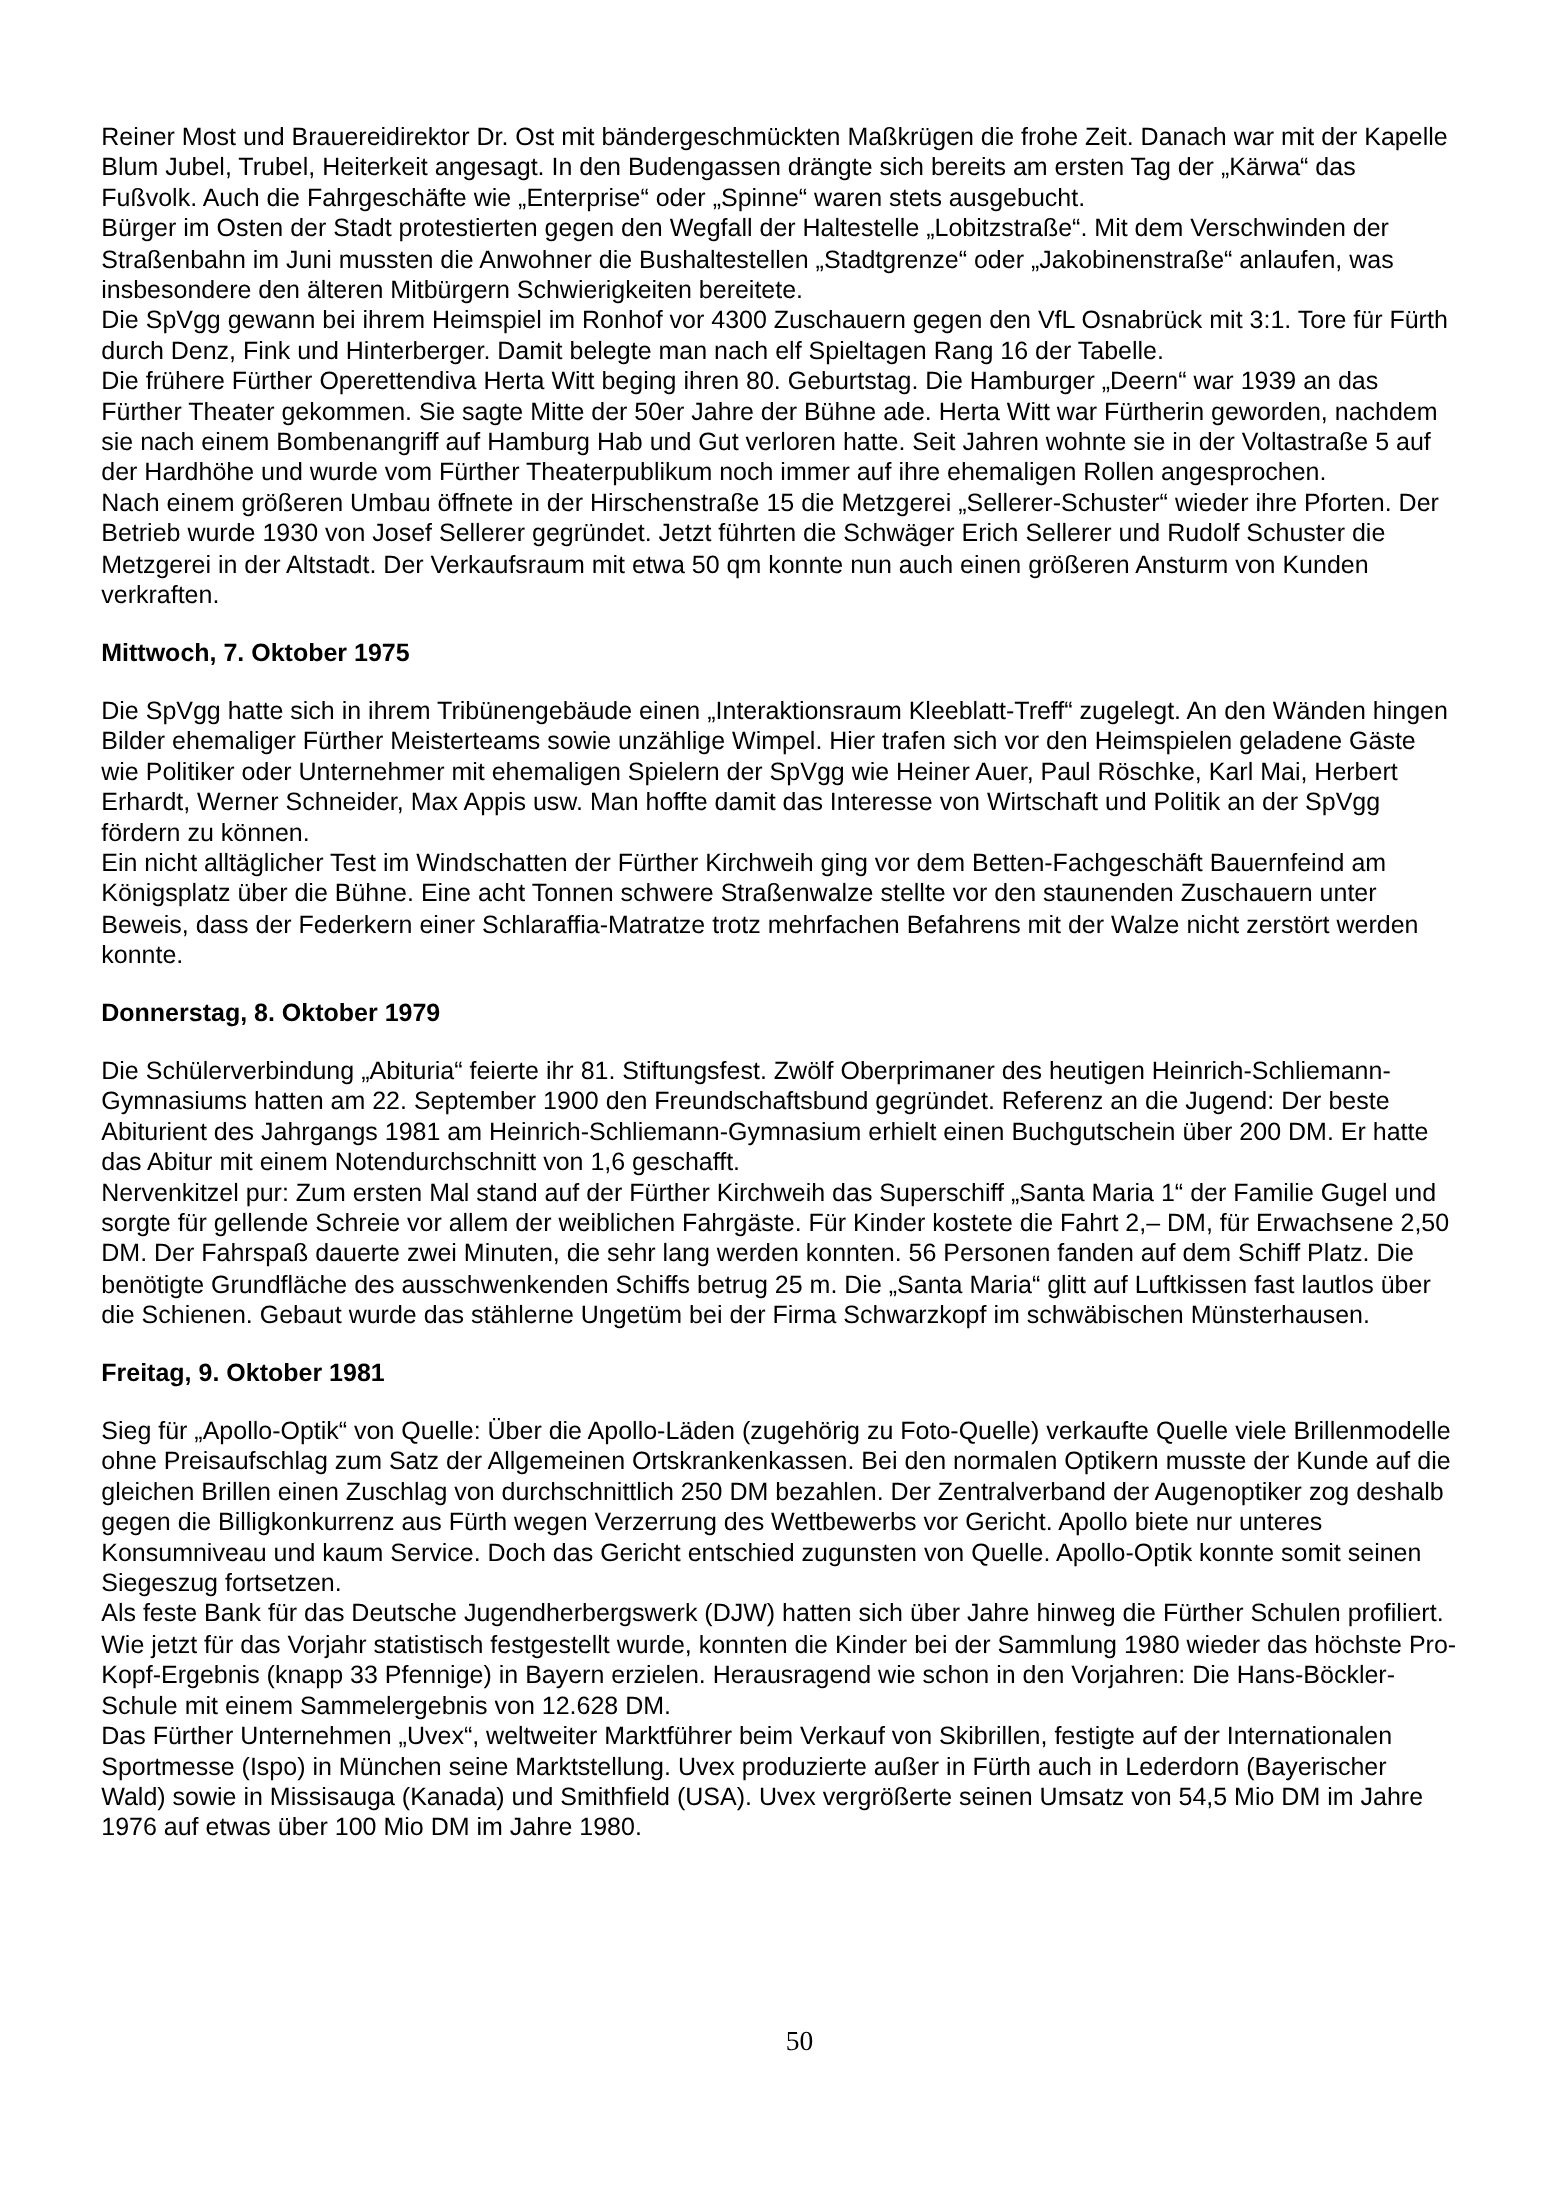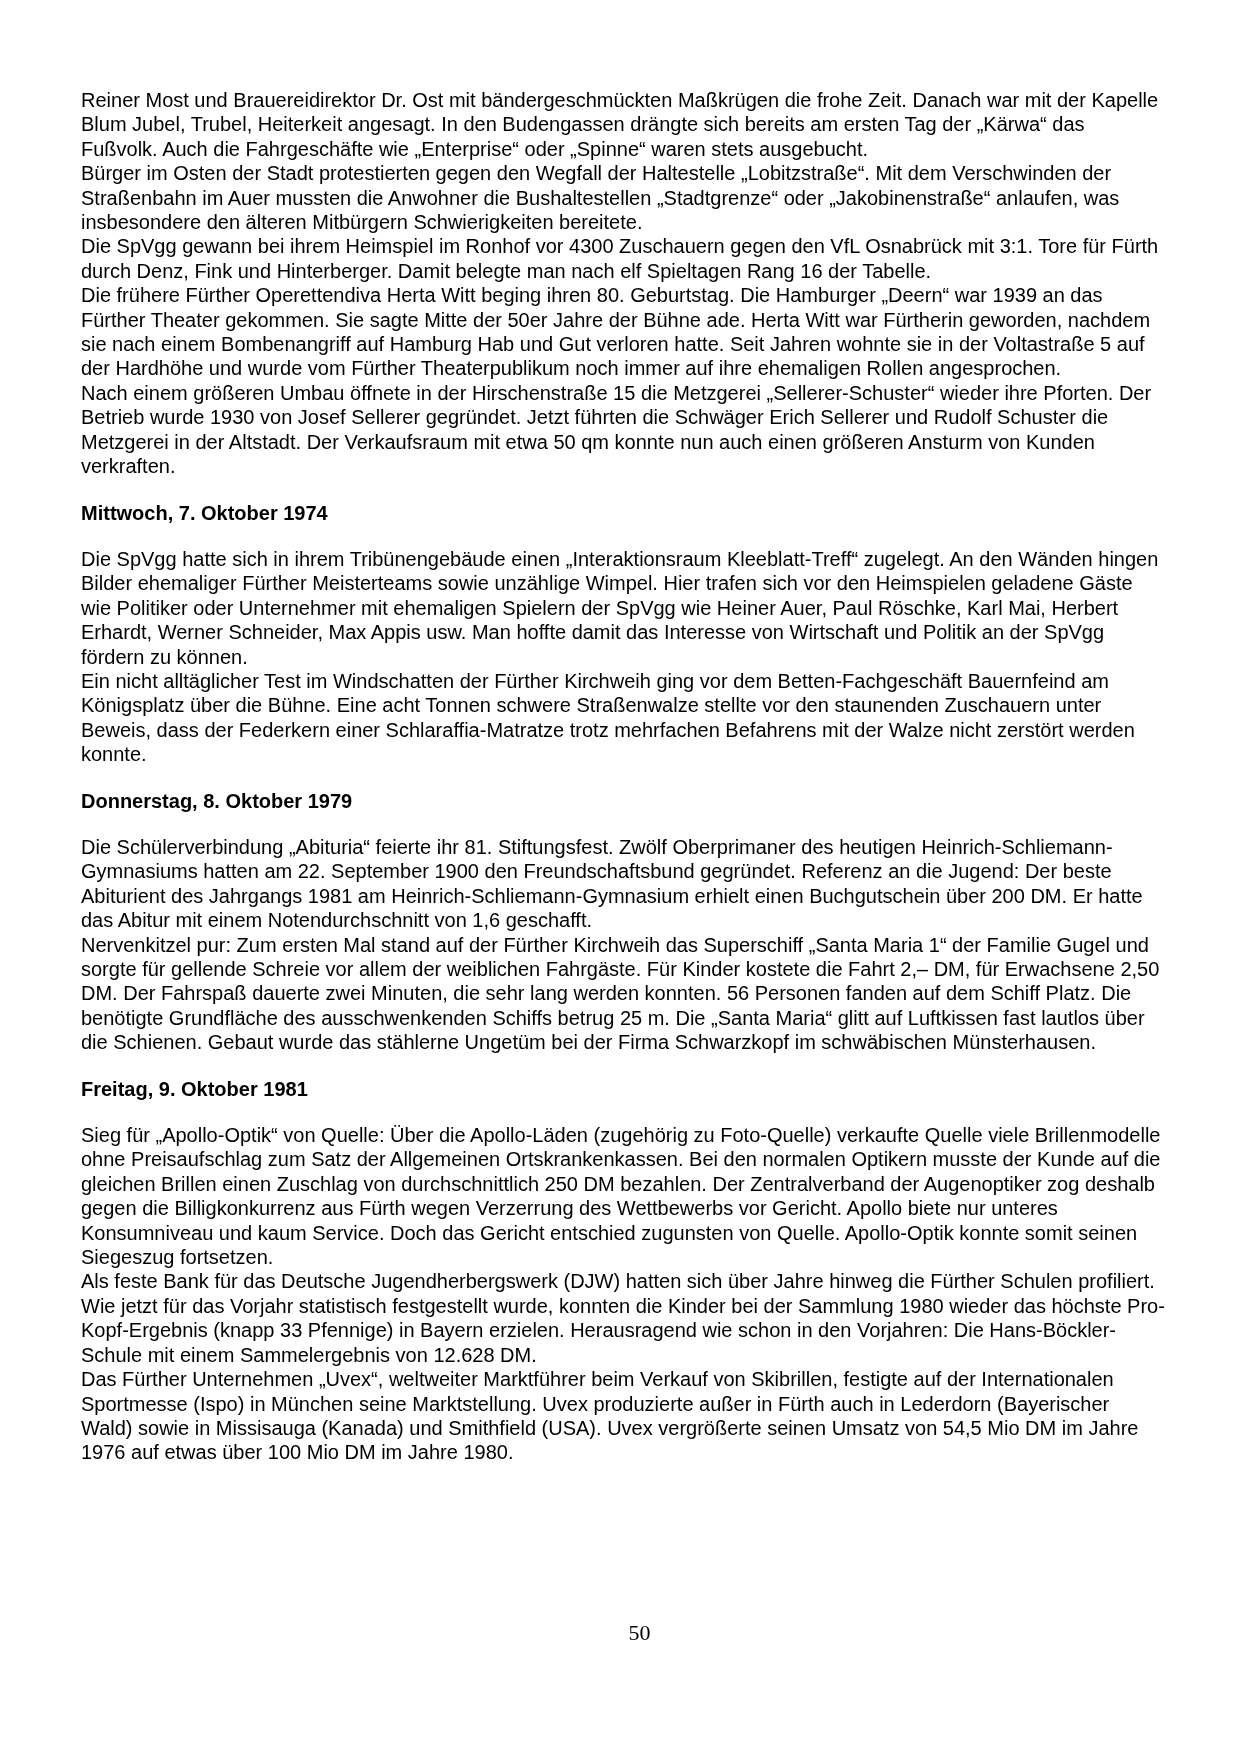--- a/index.html
+++ b/index.html
@@ -17,7 +17,7 @@
   }
   .page {
     position: absolute;
-    top: 0;
+    top: 10px;
     left: 0;
     width: 1239px;
     height: 1528px;

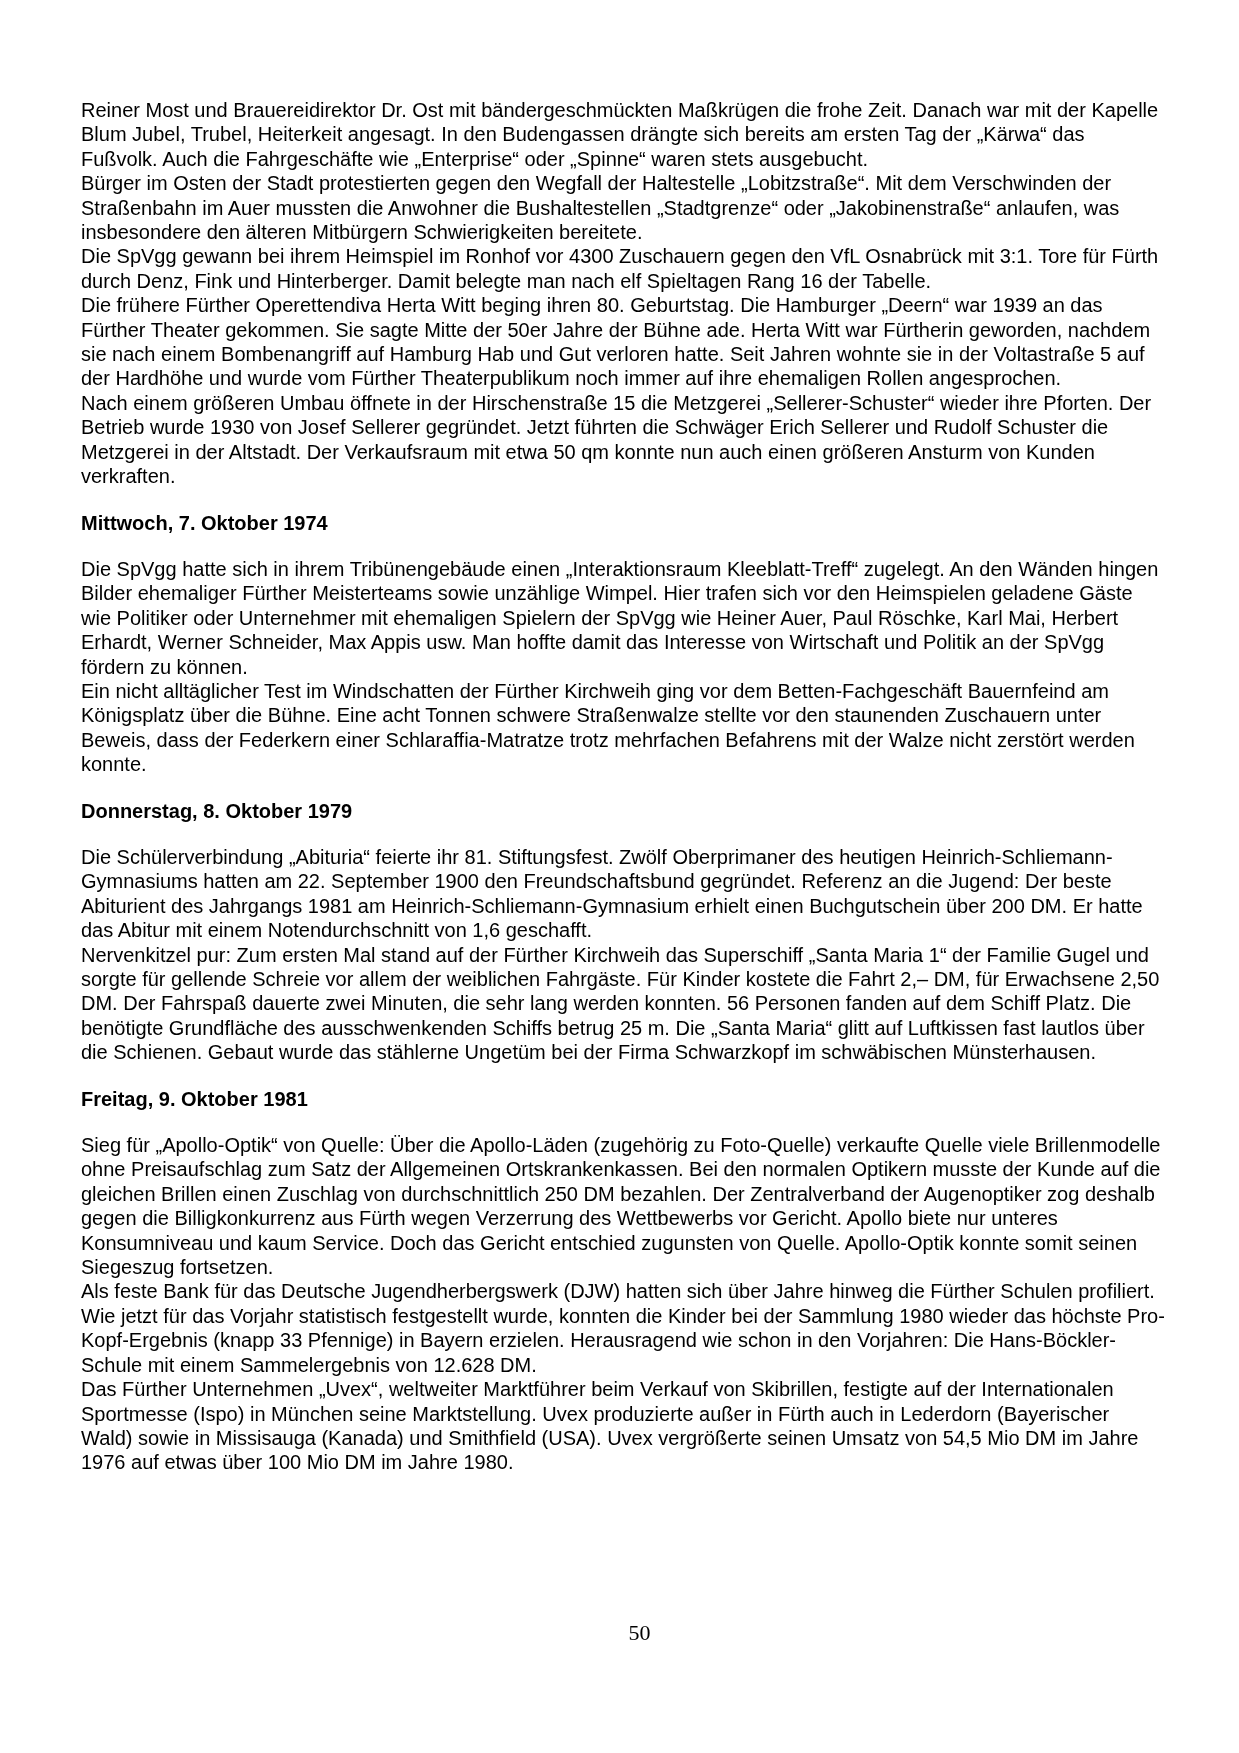--- a/index.html
+++ b/index.html
@@ -59,7 +59,7 @@
 <div class="page">
   <div class="doc-body">
       <p class="para">Reiner Most und Brauereidirektor Dr. Ost mit bändergeschmückten Maßkrügen die frohe Zeit. Danach war mit der Kapelle Blum Jubel, Trubel, Heiterkeit angesagt. In den Budengassen drängte sich bereits am ersten Tag der „Kärwa“ das Fußvolk. Auch die Fahrgeschäfte wie „Enterprise“ oder „Spinne“ waren stets ausgebucht.</p>
-      <p class="para">Bürger im Osten der Stadt protestierten gegen den Wegfall der Haltestelle „Lobitzstraße“. Mit dem Verschwinden der Straßenbahn im Auer mussten die Anwohner die Bushaltestellen „Stadtgrenze“ oder „Jakobinenstraße“ anlaufen, was insbesondere den älteren Mitbürgern Schwierigkeiten bereitete.</p>
+      <p class="para">Bürger im Osten der Stadt protestierten gegen den Wegfall der Haltestelle „Lobitzstraße“. Mit dem Verschwinden der Straßenbahn im Juni mussten die Anwohner die Bushaltestellen „Stadtgrenze“ oder „Jakobinenstraße“ anlaufen, was insbesondere den älteren Mitbürgern Schwierigkeiten bereitete.</p>
       <p class="para">Die SpVgg gewann bei ihrem Heimspiel im Ronhof vor 4300 Zuschauern gegen den VfL Osnabrück mit 3:1. Tore für Fürth durch Denz, Fink und Hinterberger. Damit belegte man nach elf Spieltagen Rang 16 der Tabelle.</p>
       <p class="para">Die frühere Fürther Operettendiva Herta Witt beging ihren 80. Geburtstag. Die Hamburger „Deern“ war 1939 an das Fürther Theater gekommen. Sie sagte Mitte der 50er Jahre der Bühne ade. Herta Witt war Fürtherin geworden, nachdem sie nach einem Bombenangriff auf Hamburg Hab und Gut verloren hatte. Seit Jahren wohnte sie in der Voltastraße 5 auf der Hardhöhe und wurde vom Fürther Theaterpublikum noch immer auf ihre ehemaligen Rollen angesprochen.</p>
       <p class="para">Nach einem größeren Umbau öffnete in der Hirschenstraße 15 die Metzgerei „Sellerer-Schuster“ wieder ihre Pforten. Der Betrieb wurde 1930 von Josef Sellerer gegründet. Jetzt führten die Schwäger Erich Sellerer und Rudolf Schuster die Metzgerei in der Altstadt. Der Verkaufsraum mit etwa 50 qm konnte nun auch einen größeren Ansturm von Kunden verkraften.</p>

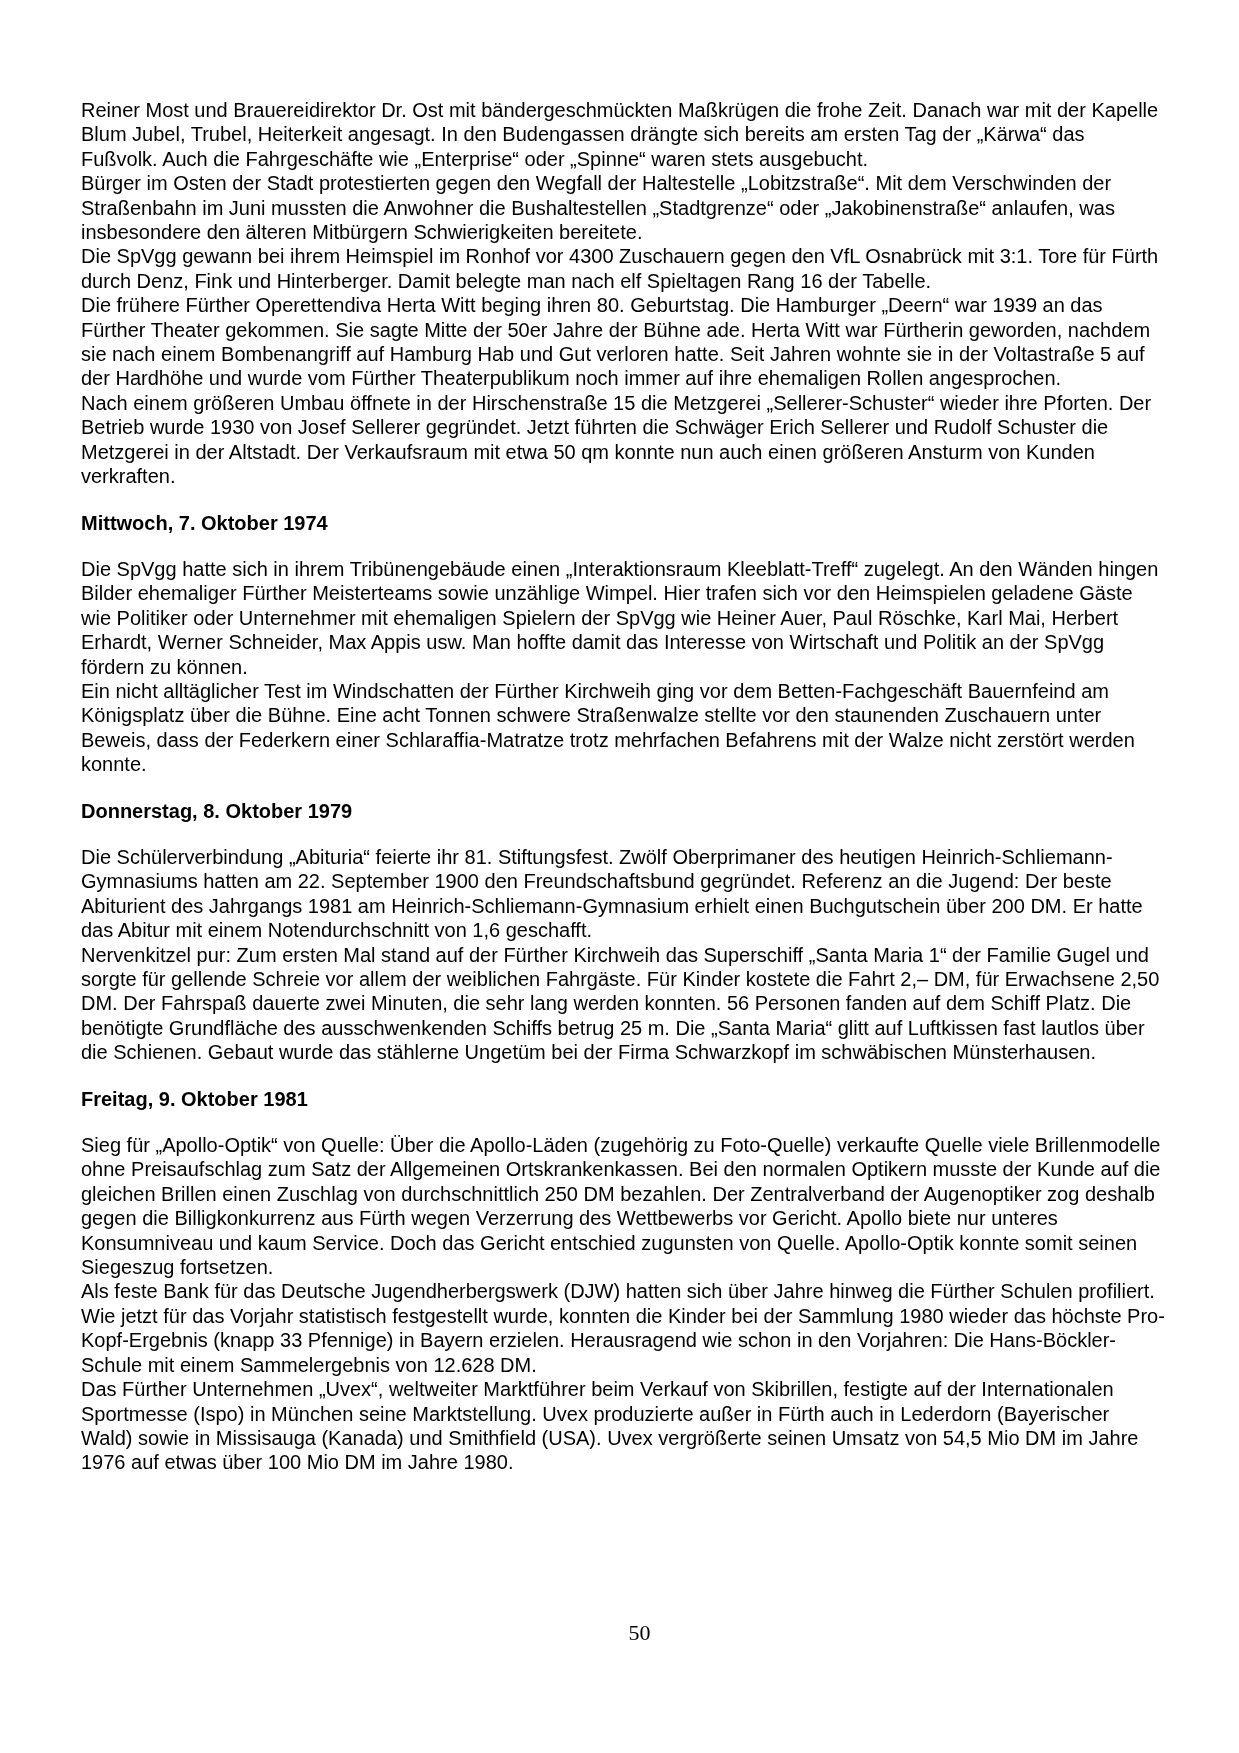--- a/index.html
+++ b/index.html
@@ -63,7 +63,7 @@
       <p class="para">Die SpVgg gewann bei ihrem Heimspiel im Ronhof vor 4300 Zuschauern gegen den VfL Osnabrück mit 3:1. Tore für Fürth durch Denz, Fink und Hinterberger. Damit belegte man nach elf Spieltagen Rang 16 der Tabelle.</p>
       <p class="para">Die frühere Fürther Operettendiva Herta Witt beging ihren 80. Geburtstag. Die Hamburger „Deern“ war 1939 an das Fürther Theater gekommen. Sie sagte Mitte der 50er Jahre der Bühne ade. Herta Witt war Fürtherin geworden, nachdem sie nach einem Bombenangriff auf Hamburg Hab und Gut verloren hatte. Seit Jahren wohnte sie in der Voltastraße 5 auf der Hardhöhe und wurde vom Fürther Theaterpublikum noch immer auf ihre ehemaligen Rollen angesprochen.</p>
       <p class="para">Nach einem größeren Umbau öffnete in der Hirschenstraße 15 die Metzgerei „Sellerer-Schuster“ wieder ihre Pforten. Der Betrieb wurde 1930 von Josef Sellerer gegründet. Jetzt führten die Schwäger Erich Sellerer und Rudolf Schuster die Metzgerei in der Altstadt. Der Verkaufsraum mit etwa 50 qm konnte nun auch einen größeren Ansturm von Kunden verkraften.</p>
-      <h2 class="heading">Mittwoch, 7. Oktober 1974</h2>
+      <h2 class="heading">Mittwoch, 7. Oktober 1975</h2>
       <p class="para">Die SpVgg hatte sich in ihrem Tribünengebäude einen „Interaktionsraum Kleeblatt-Treff“ zugelegt. An den Wänden hingen Bilder ehemaliger Fürther Meisterteams sowie unzählige Wimpel. Hier trafen sich vor den Heimspielen geladene Gäste wie Politiker oder Unternehmer mit ehemaligen Spielern der SpVgg wie Heiner Auer, Paul Röschke, Karl Mai, Herbert Erhardt, Werner Schneider, Max Appis usw. Man hoffte damit das Interesse von Wirtschaft und Politik an der SpVgg fördern zu können.</p>
       <p class="para">Ein nicht alltäglicher Test im Windschatten der Fürther Kirchweih ging vor dem Betten-Fachgeschäft Bauernfeind am Königsplatz über die Bühne. Eine acht Tonnen schwere Straßenwalze stellte vor den staunenden Zuschauern unter Beweis, dass der Federkern einer Schlaraffia-Matratze trotz mehrfachen Befahrens mit der Walze nicht zerstört werden konnte.</p>
       <h2 class="heading">Donnerstag, 8. Oktober 1979</h2>

